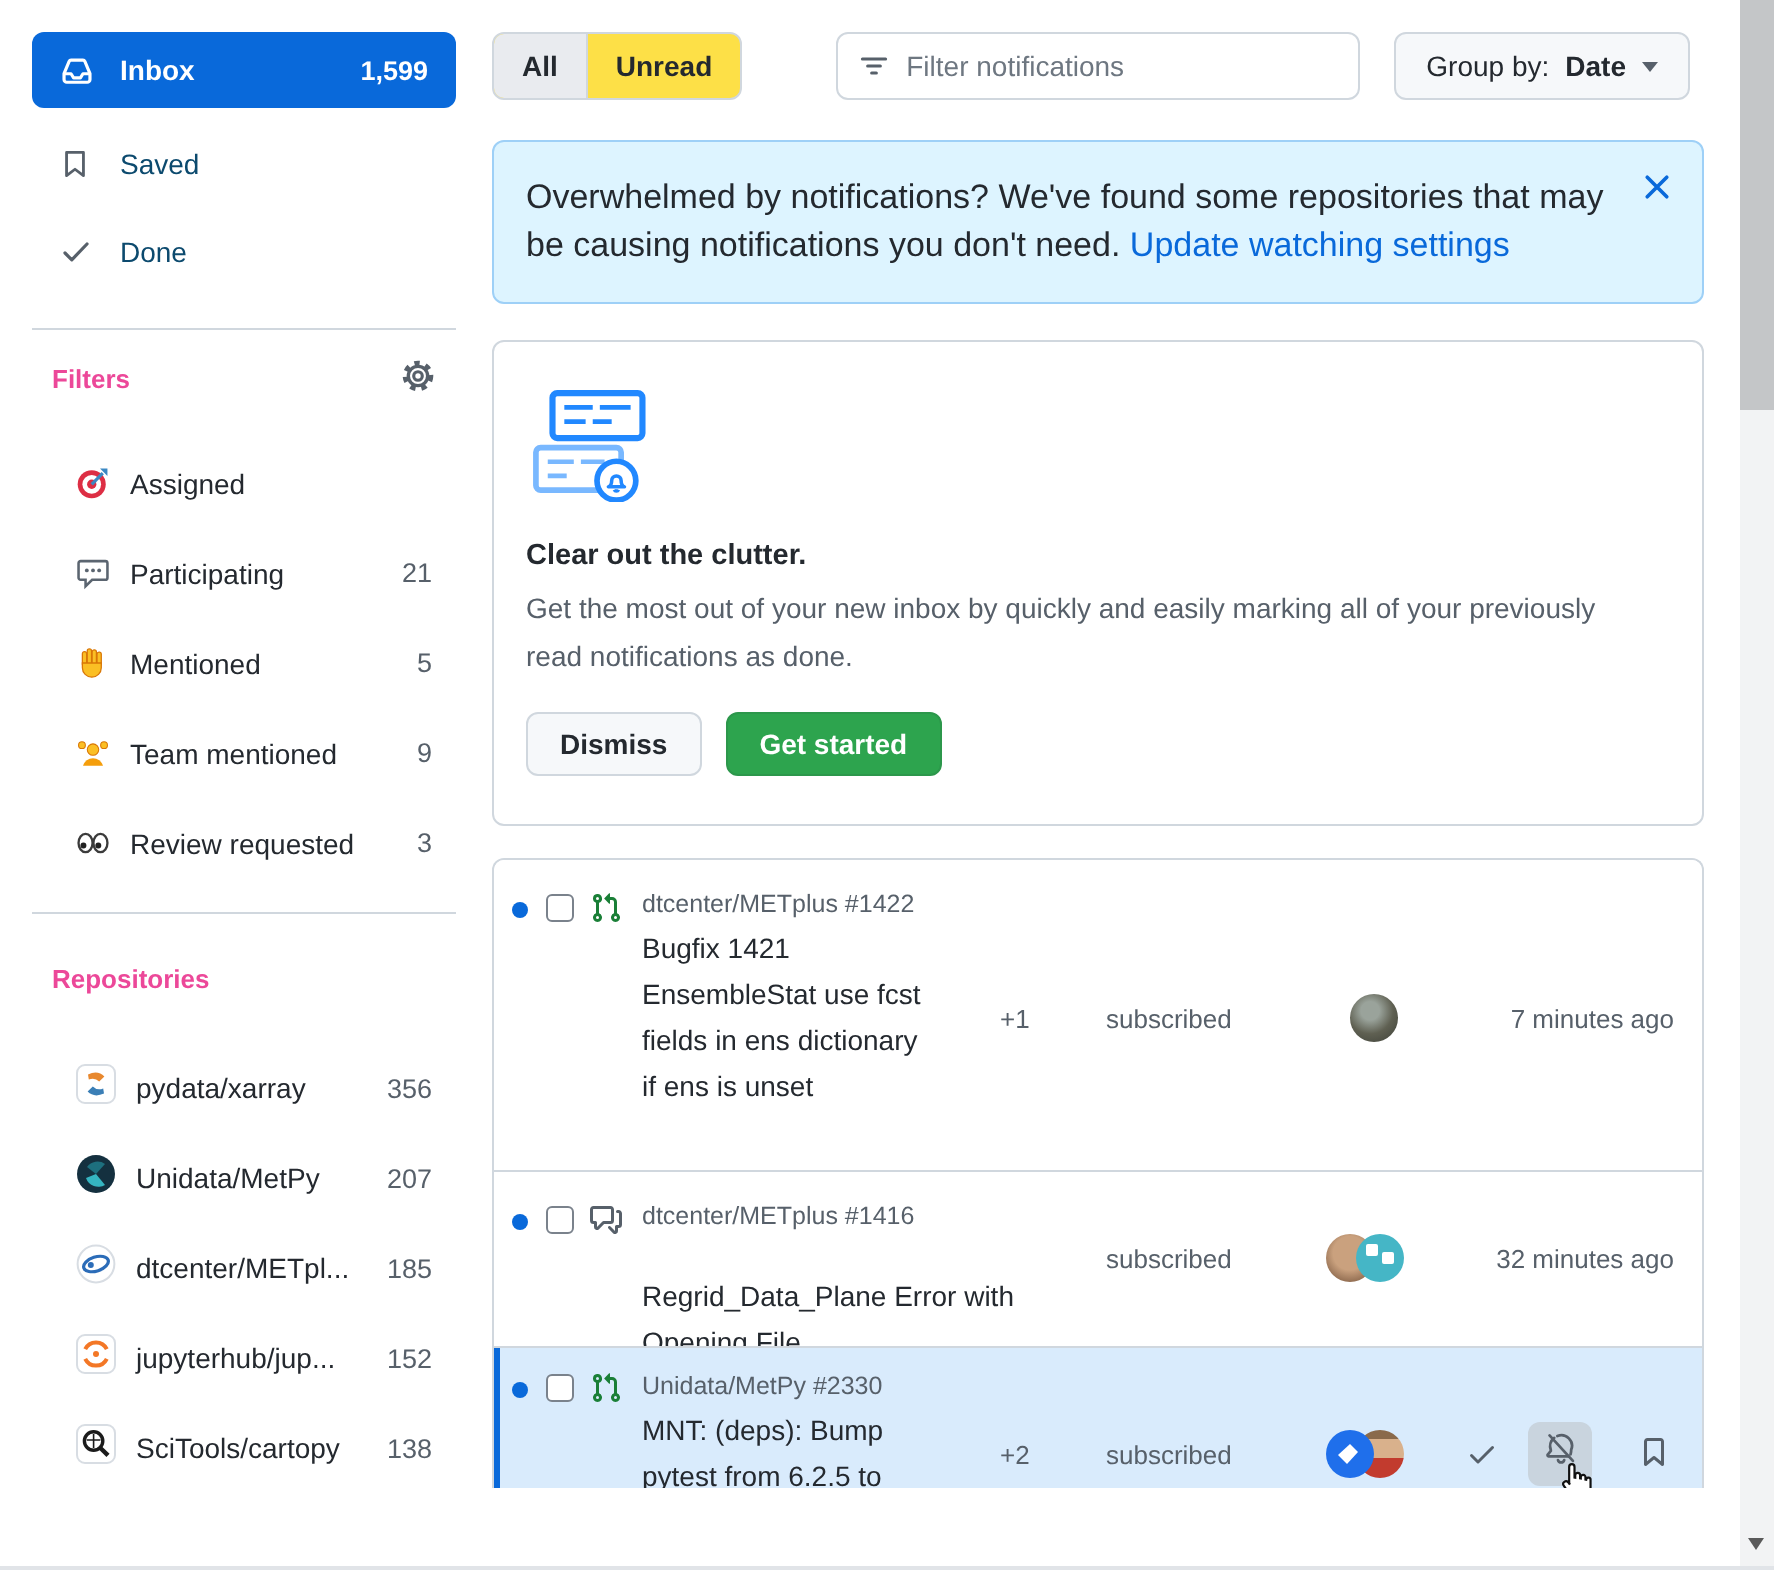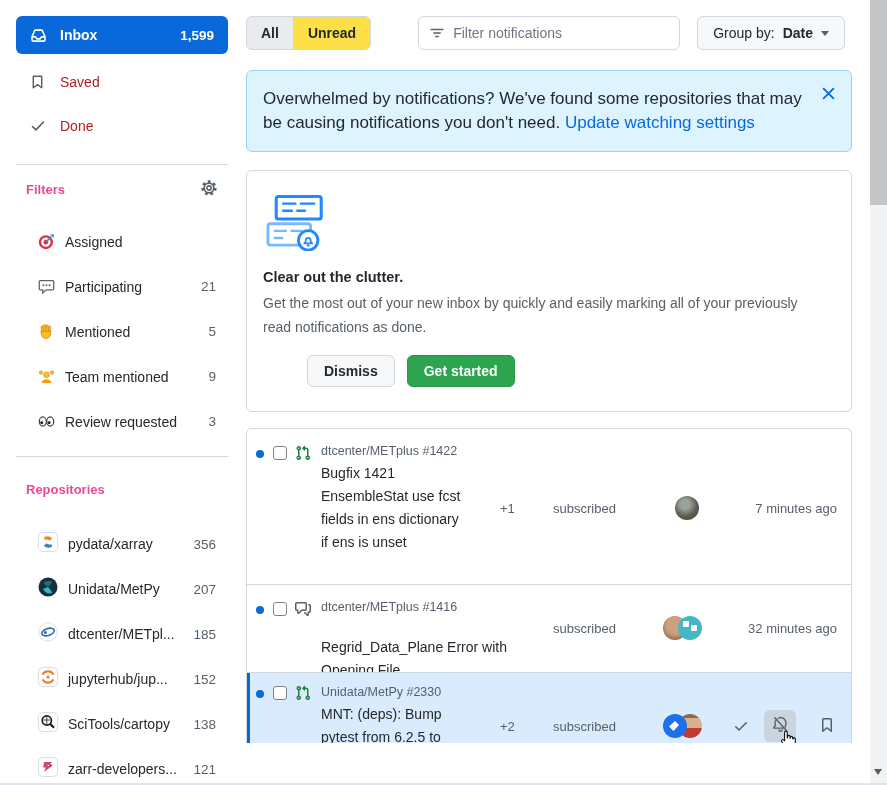--- a/index.html
+++ b/index.html
@@ -9,7 +9,7 @@
   
   .sidebar{position:absolute;left:16px;top:16px;width:212px;}
   .view{display:flex;align-items:center;height:36px;padding:0 14px;border-radius:6px;
-    font-size:14px;color:#b91c1c;cursor:pointer;box-sizing:border-box;}
+    font-size:14px;color:#0c4a6e;cursor:pointer;box-sizing:border-box;}
   .view .vicon{display:flex;width:18px;margin-right:12px;color:#57606a;}
   .view.sel{background:#0969da;color:#fff;height:38px;font-weight:600;}
   .view.sel .vicon{color:#fff;}

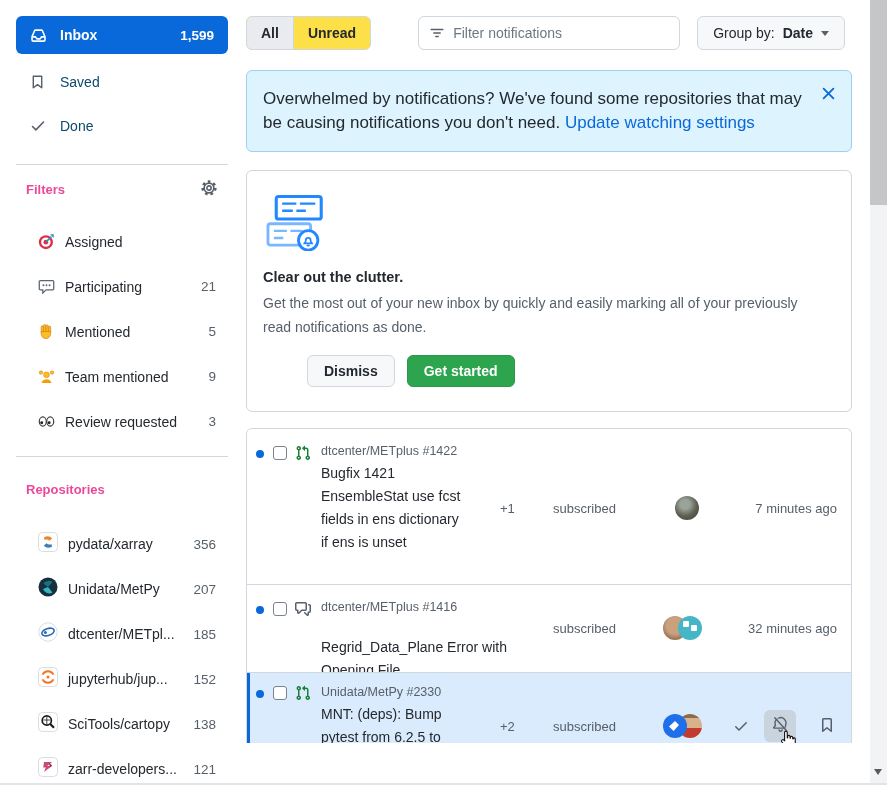--- a/index.html
+++ b/index.html
@@ -63,7 +63,7 @@
     padding:22px 16px 24px 16px;box-sizing:border-box;}
   .card-title{margin-top:14px;font-size:14.5px;font-weight:700;}
   .card-body{margin-top:6px;font-size:14px;line-height:24px;color:#57606a;width:545px;}
-  .card-btns{margin-top:16px;display:flex;gap:12px;margin-left:44px;}
+  .card-btns{margin-top:16px;display:flex;gap:12px;}
   .btn{height:32px;padding:0 16px;border-radius:6px;font-size:14px;font-weight:600;
     cursor:pointer;font-family:inherit;}
   .btn-dismiss{background:#f6f8fa;border:1px solid #d0d7de;color:#24292f;}

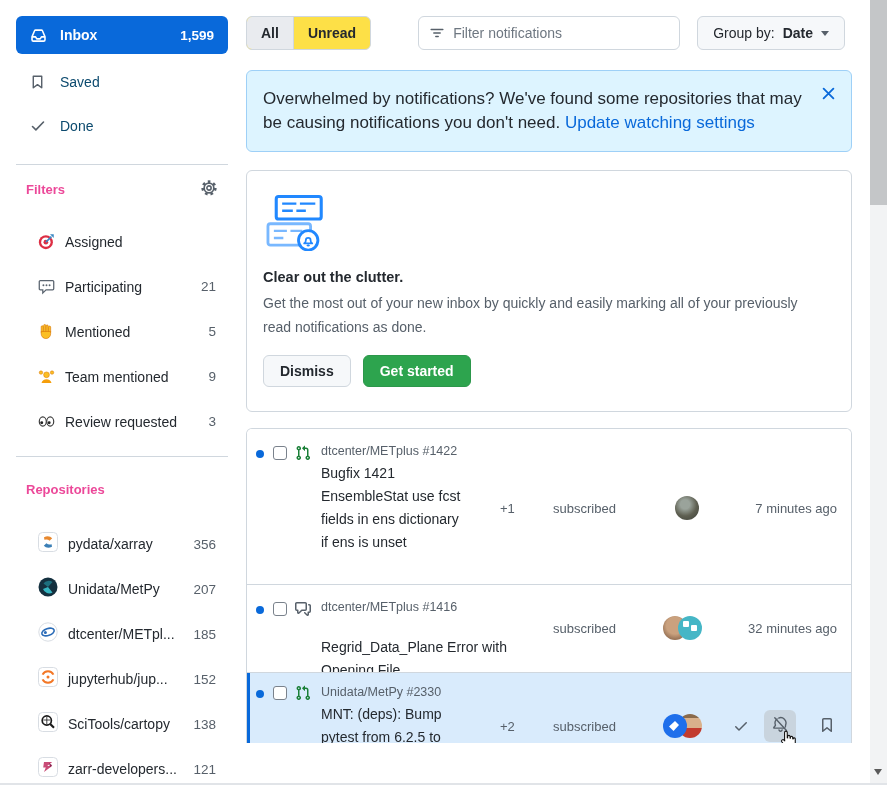--- a/index.html
+++ b/index.html
@@ -311,17 +311,6 @@
         <span>SciTools/cartopy</span>
         <span class="rcount">138</span>
       </div>
-      <div class="ritem">
-        <span class="ricon">
-          <svg width="20" height="20" viewBox="0 0 20 20">
-              <rect x=".5" y=".5" width="19" height="19" rx="4" fill="#fff" stroke="#d8dde3"></rect>
-              <path d="M6 5 h8.2 l-5 4 h4.8 l-8 6 1.8-4.6 H5.2 Z" fill="#c94c77"></path>
-              <path d="M11 6 l3.2 2.2 -2.2 2 z" fill="#8d2250"></path>
-            </svg>
-        </span>
-        <span>zarr-developers...</span>
-        <span class="rcount">121</span>
-      </div>
     </div>
   </aside>
 

